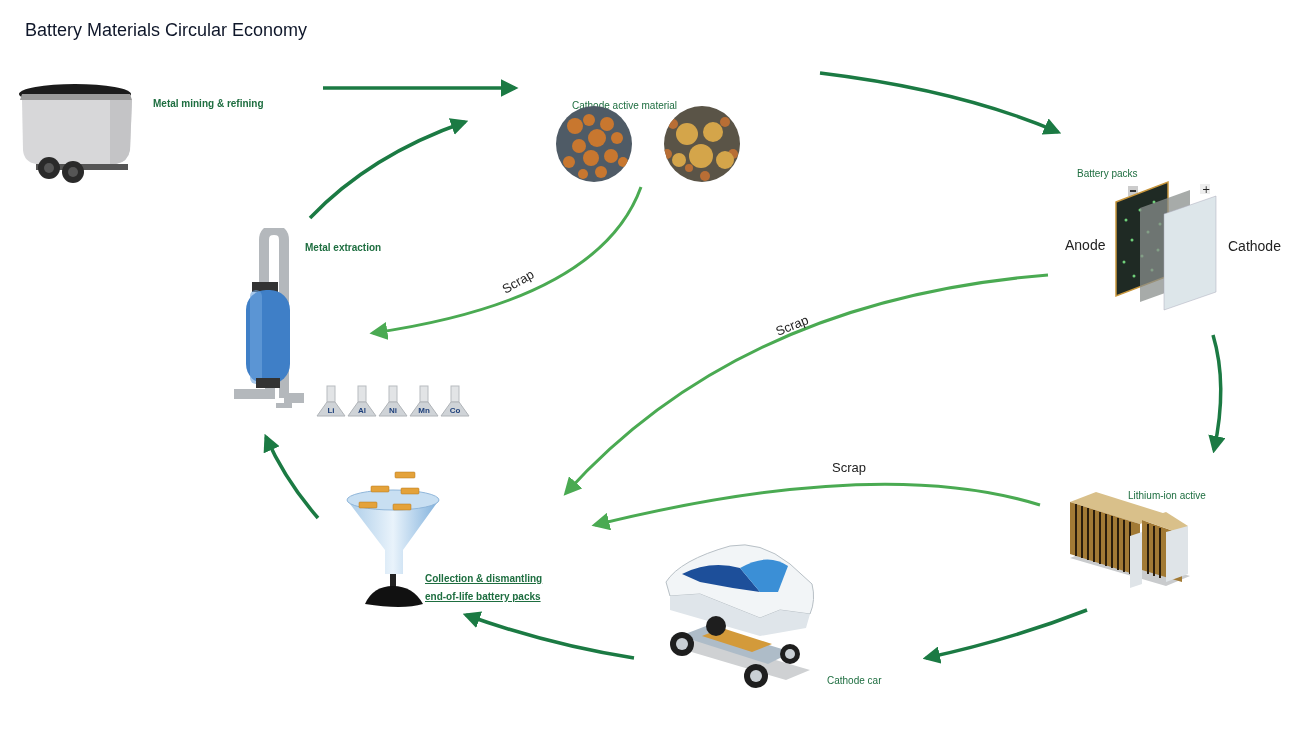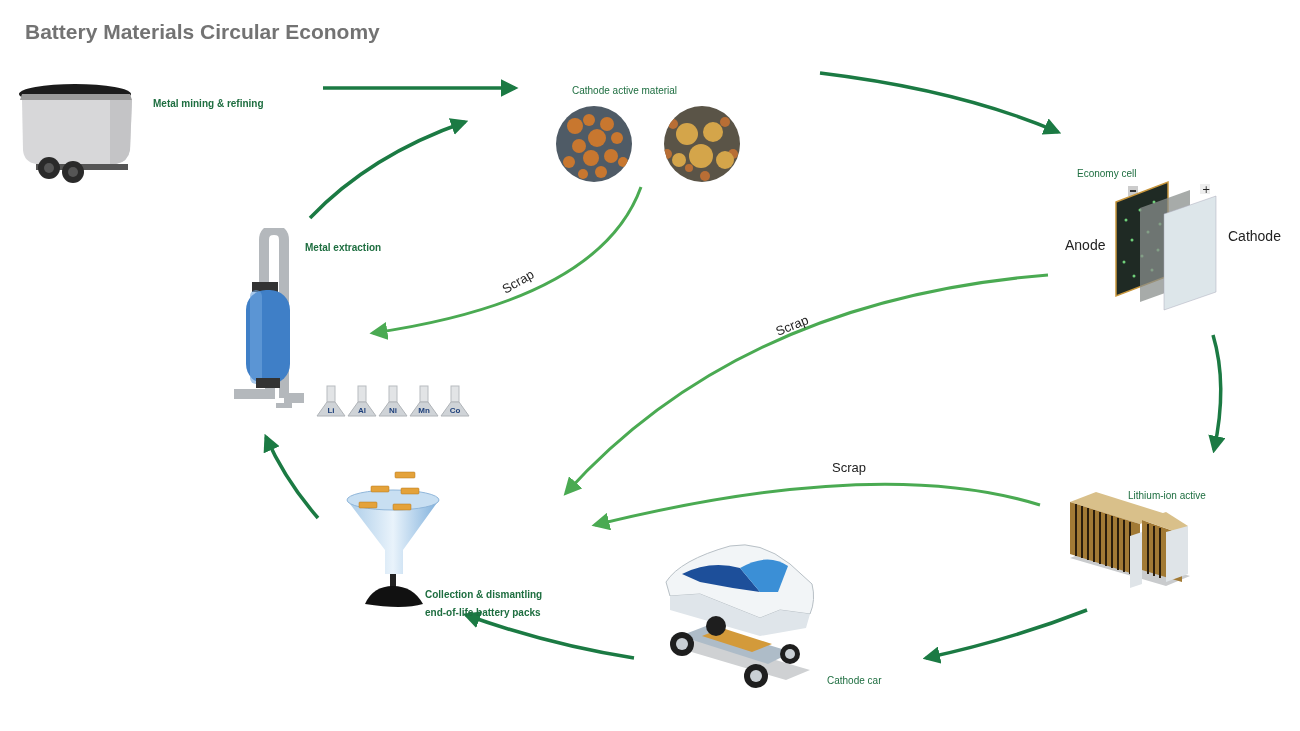--- a/index.html
+++ b/index.html
@@ -6,7 +6,7 @@
   body { width: 1300px; height: 731px; position: relative; overflow: hidden;
          font-family: "Liberation Sans", sans-serif; }
   .abs { position: absolute; }
-  .title { left: 25px; top: 20px; font-size: 21px; font-weight: bold; color: #737373; white-space: nowrap; }
+  .title { left: 25px; top: 20px; font-size: 18px; font-weight: normal; color: #0f172a; white-space: nowrap; }
   .lbl { font-size: 10px; color: #1e6e40; white-space: nowrap; margin-top: 22px; }
   .lbl-b { font-weight: bold; }
   .lbl-dark { color: #222; font-size: 14px; }

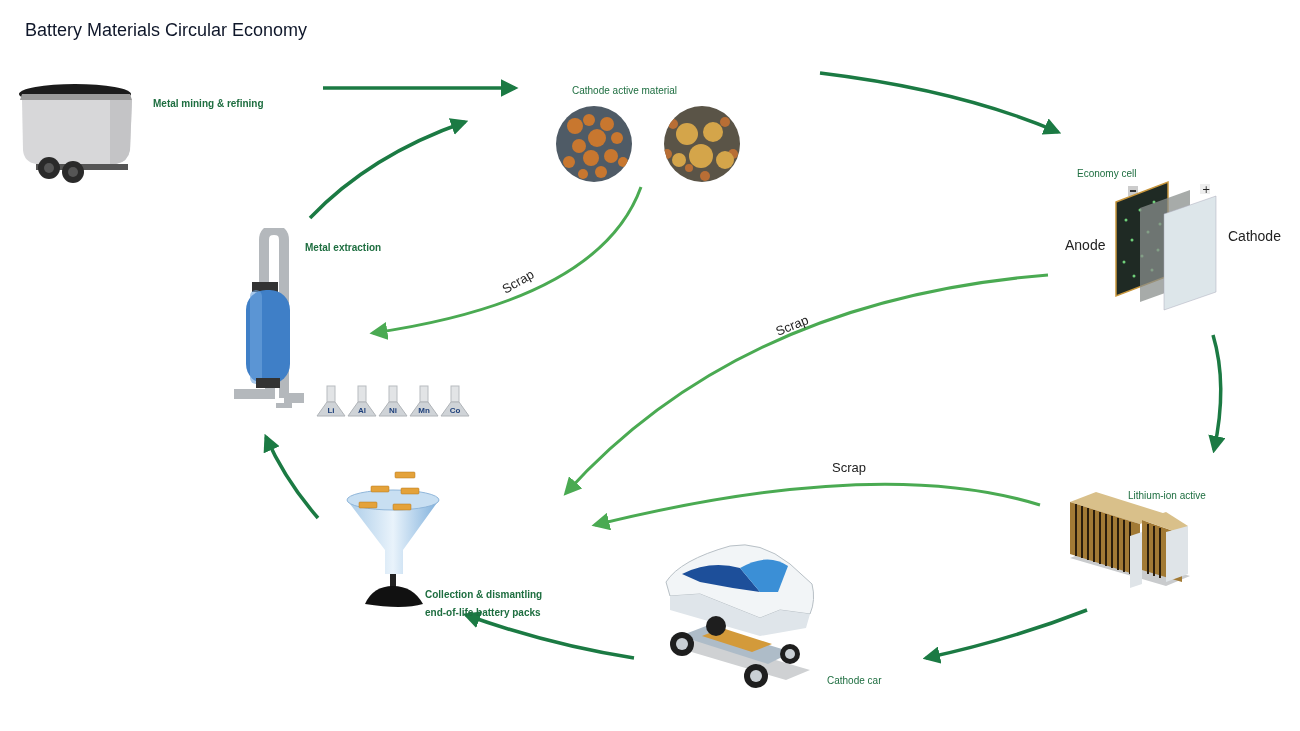--- a/index.html
+++ b/index.html
@@ -56,7 +56,7 @@
 </div>
 <div class="abs lbl lbl-b" style="left:153px;top:76px;">Metal mining &amp; refining</div>
 
-<div class="abs lbl" style="left:572px;top:63px;text-align:right;">Cathode active material</div>
+<div class="abs lbl" style="left:572px;top:78px;text-align:right;">Cathode active material</div>
 <div class="abs" style="left:555px;top:104px;">
   <svg width="190" height="80" viewBox="0 0 190 80">
     <defs>

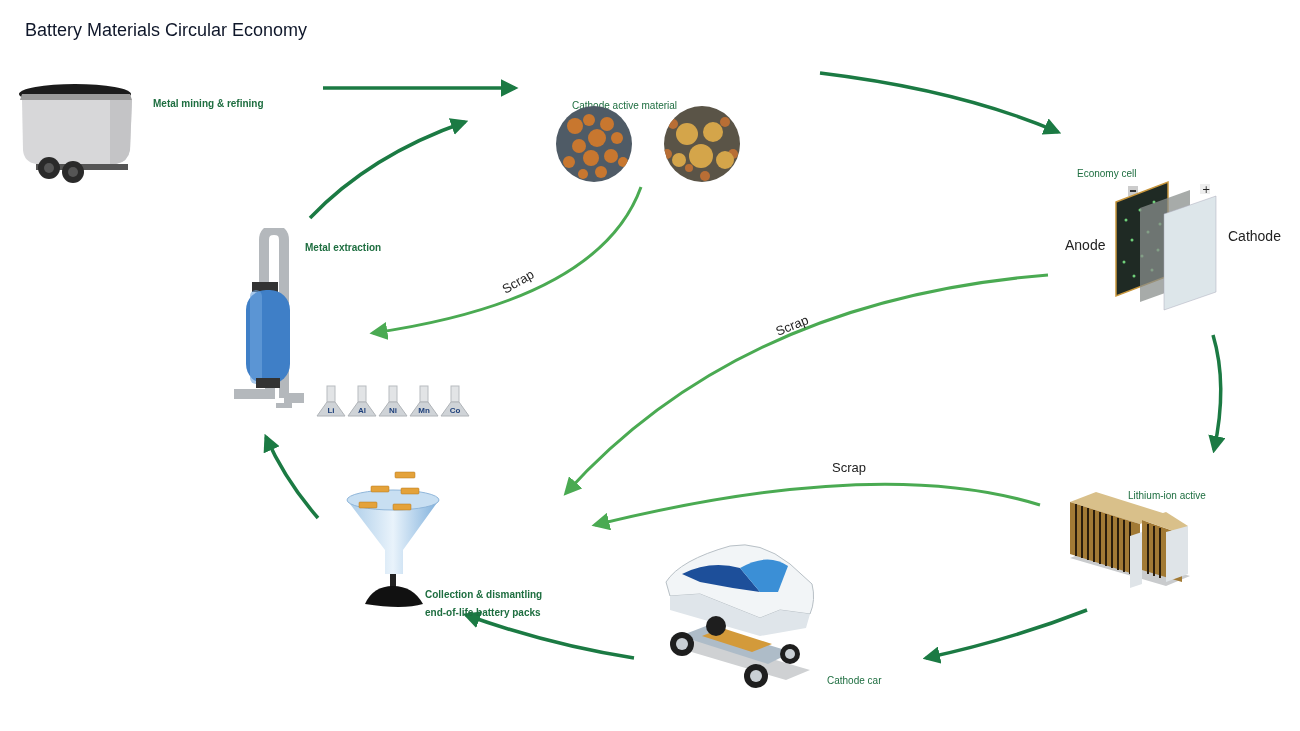--- a/index.html
+++ b/index.html
@@ -103,7 +103,7 @@
   </svg>
 </div>
 
-<div class="abs lbl" style="left:1077px;top:146px;">Economy cell</div>
+<div class="abs lbl" style="left:1077px;top:146px;">Battery packs</div>
 <div class="abs lbl-dark" style="left:1065px;top:237px;">Anode</div>
 <div class="abs lbl-dark" style="left:1228px;top:228px;">Cathode</div>
 <div class="abs" style="left:1112px;top:180px;">

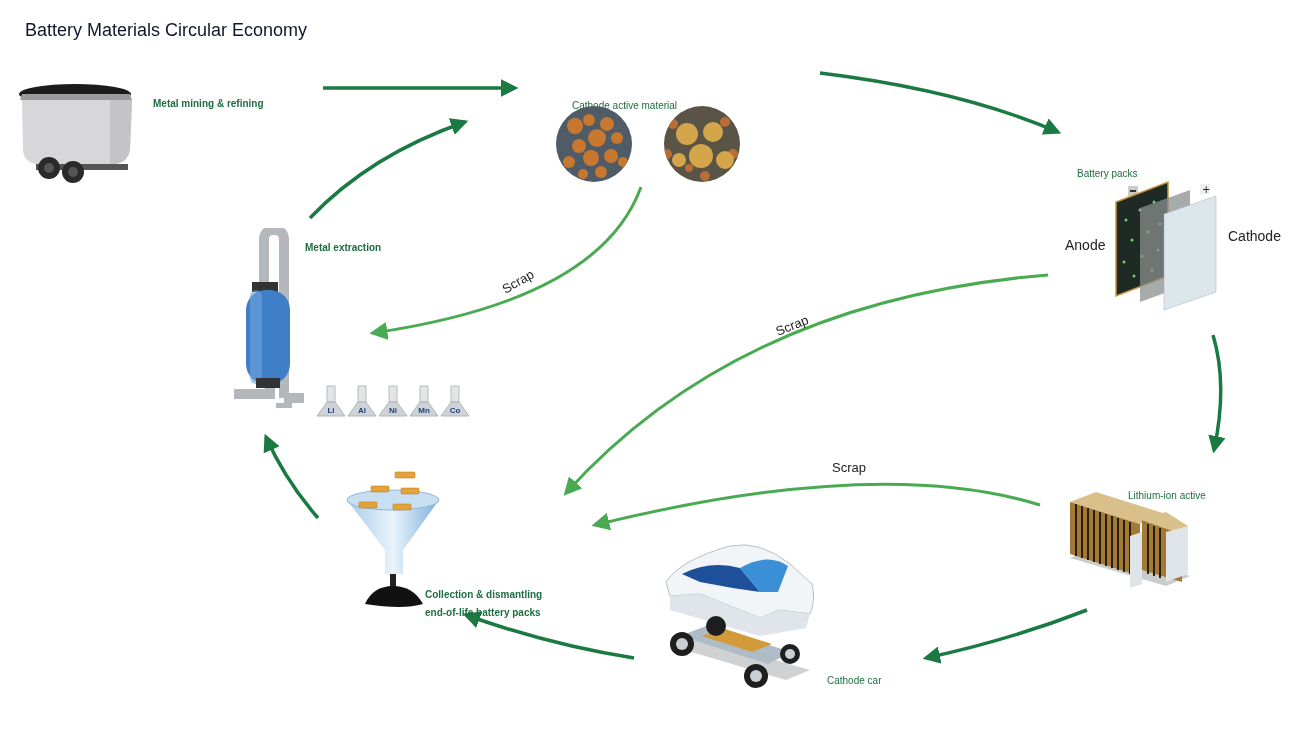--- a/index.html
+++ b/index.html
@@ -105,7 +105,7 @@
 
 <div class="abs lbl" style="left:1077px;top:146px;">Battery packs</div>
 <div class="abs lbl-dark" style="left:1065px;top:237px;">Anode</div>
-<div class="abs lbl-dark" style="left:1228px;top:228px;">Cathode</div>
+<div class="abs lbl-dark" style="left:1228px;top:238px;">Cathode</div>
 <div class="abs" style="left:1112px;top:180px;">
   <svg width="110" height="132" viewBox="0 0 110 132">
     <rect x="16" y="6" width="10" height="10" fill="#ccc"></rect>

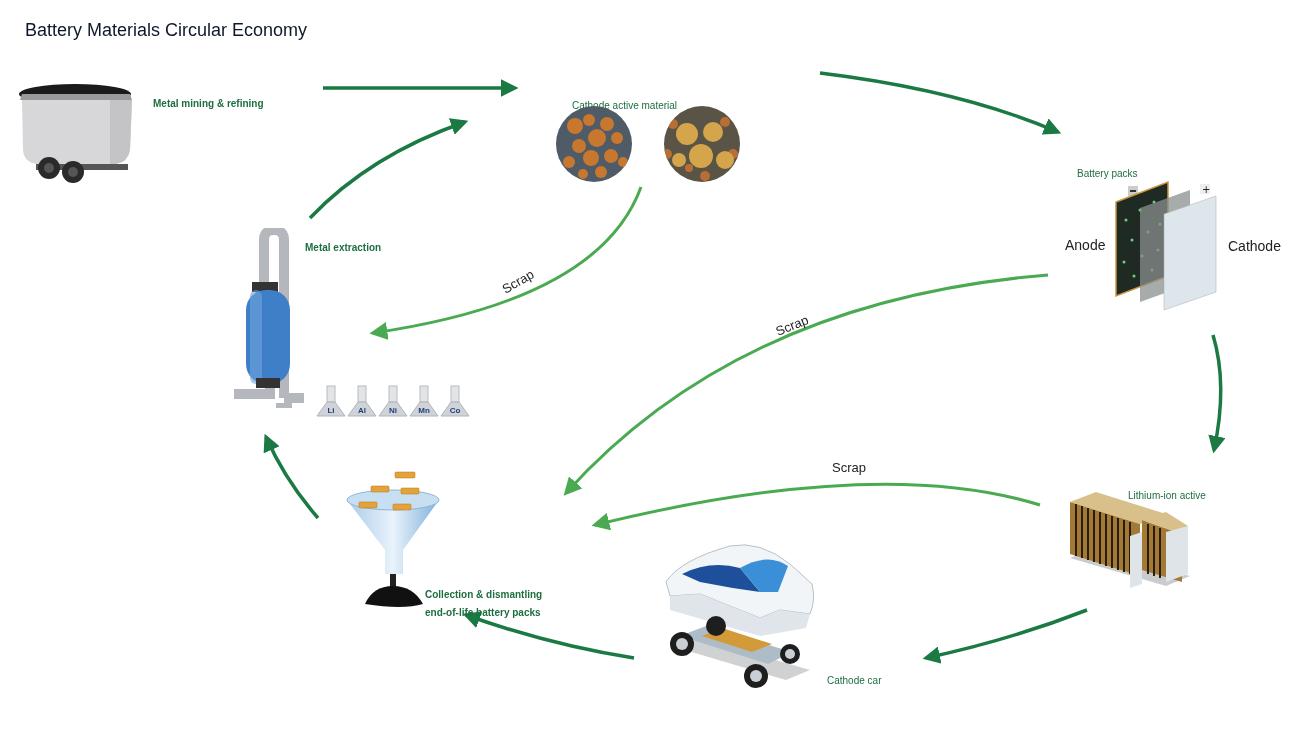--- a/index.html
+++ b/index.html
@@ -205,7 +205,7 @@
     <path d="M22,134 Q30,116 50,116 Q70,116 80,134 Q60,140 22,134 z" fill="#111"></path>
   </svg>
 </div>
-<div class="abs lbl lbl-b" style="left:425px;top:564px;line-height:18px;">
+<div class="abs lbl lbl-b" style="left:425px;top:548px;line-height:18px;text-decoration:underline;">
   <div>Collection &amp; dismantling</div>
   <div>end-of-life battery packs</div>
 </div>

